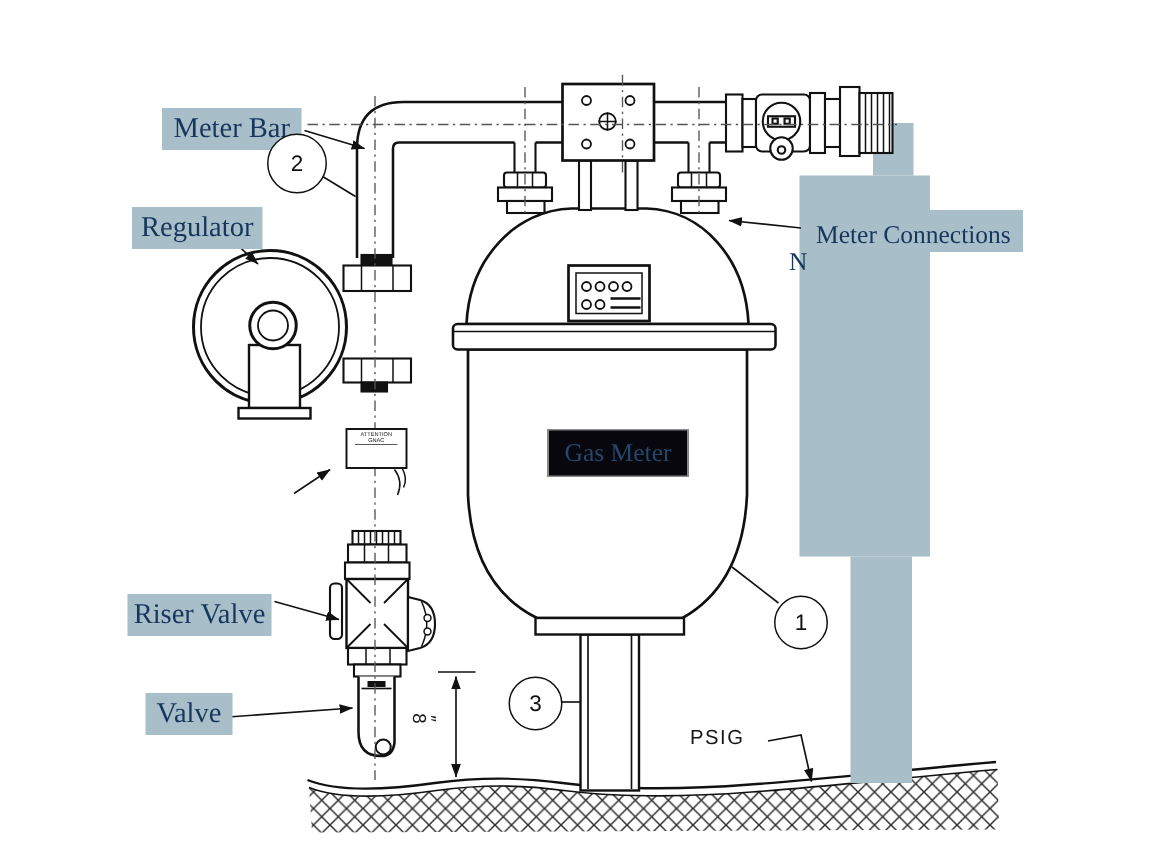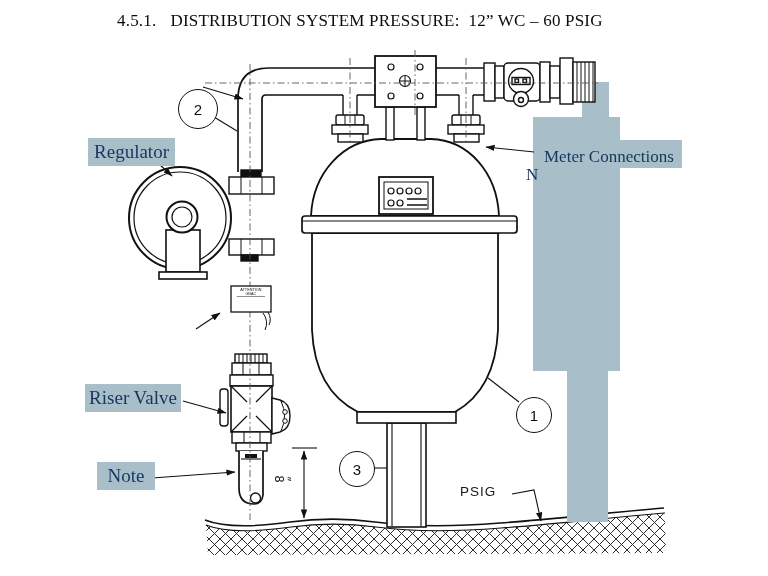--- a/index.html
+++ b/index.html
@@ -48,9 +48,6 @@
 
 <div class="canvas">
 
-  <div class="title-row">
-    <span class="num">4.5.1.</span><span>DISTRIBUTION SYSTEM PRESSURE:&nbsp; 12” WC – 60 PSIG</span>
-  </div>
 
   <div class="panel rect-a"></div>
   <div class="panel rect-b"></div>

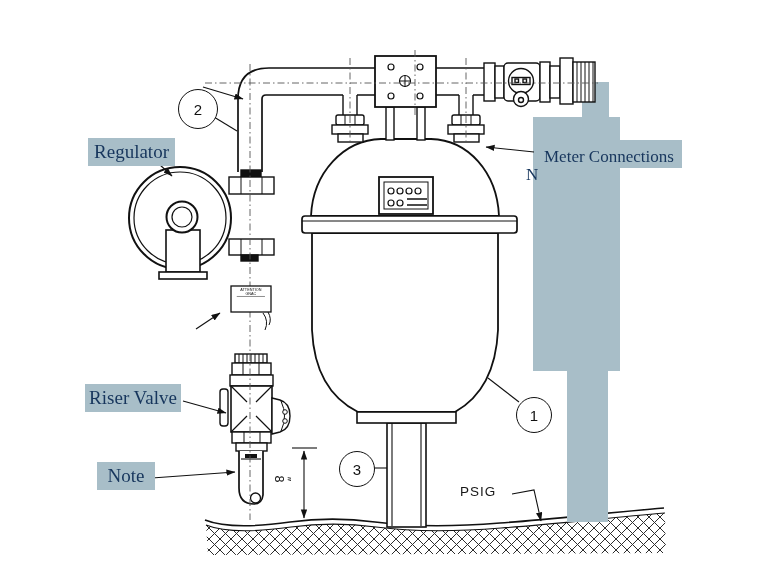--- a/index.html
+++ b/index.html
@@ -208,6 +208,9 @@
 
   <div class="panel rect-d"></div>
 
+  <div class="label label-meter-bar">
+    <span>Meter Bar</span>
+  </div>
   <div class="label label-regulator">
     <span>Regulator</span>
   </div>

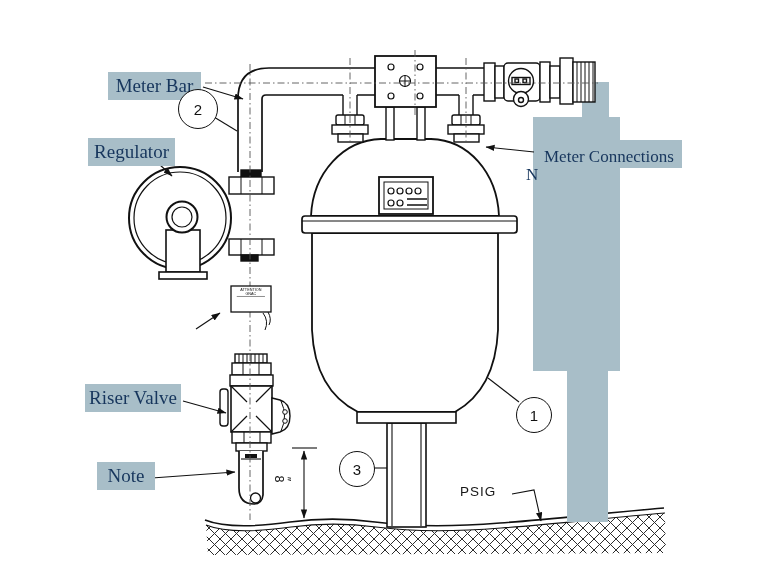--- a/index.html
+++ b/index.html
@@ -223,6 +223,9 @@
   <div class="label label-riser">
     <span>Note</span>
   </div>
+  <div class="label label-gas-meter">
+    <span>Gas Meter</span>
+  </div>
   <span class="hidden-letter">N</span>
 
   <div class="callout callout-1">

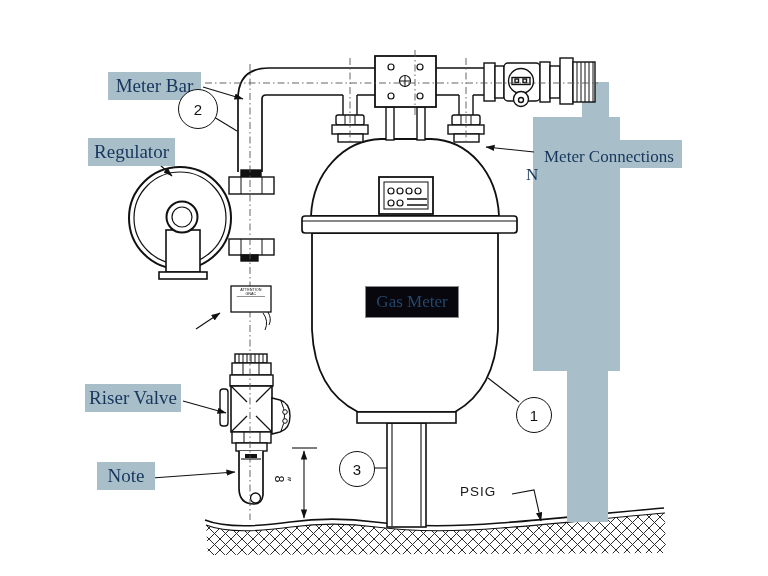--- a/index.html
+++ b/index.html
@@ -18,7 +18,7 @@
          background:var(--panel,#a8bec8);color:var(--labeltext,#17365d);font-size:19px;}
   .label-meter-bar{left:108px;top:72px;width:93px;height:28px;}
   .label-regulator{left:88px;top:138px;width:87px;height:28px;}
-  .label-riser-valve{left:85px;top:384px;width:96px;height:28px;}
+  .label-riser-valve{left:85px;top:396px;width:96px;height:28px;}
   .label-riser{left:97px;top:462px;width:58px;height:28px;}
   .label-meter-conn{left:544px;top:146px;width:136px;height:21px;background:transparent;
                     font-size:17px;justify-content:flex-start;}

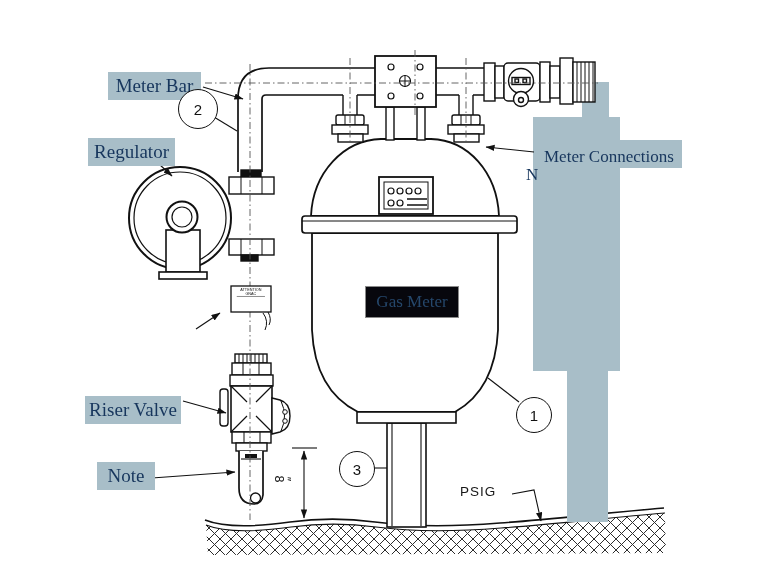--- a/index.html
+++ b/index.html
@@ -221,7 +221,7 @@
     <span>Riser Valve</span>
   </div>
   <div class="label label-riser">
-    <span>Note</span>
+    <span>Valve</span>
   </div>
   <div class="label label-gas-meter">
     <span>Gas Meter</span>

